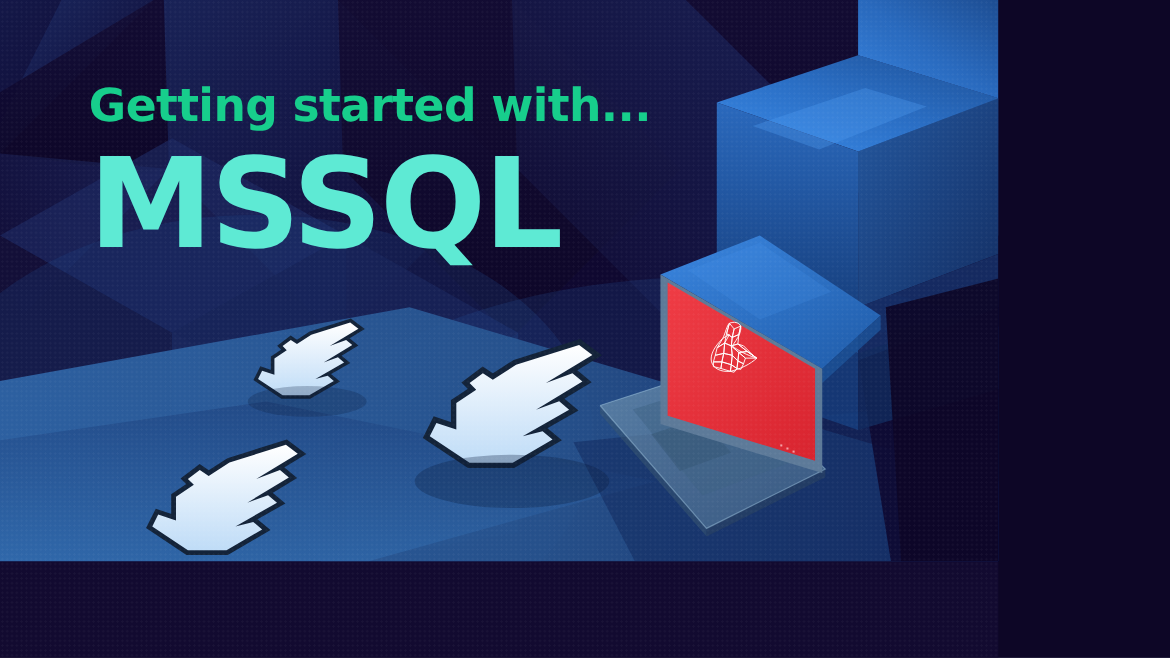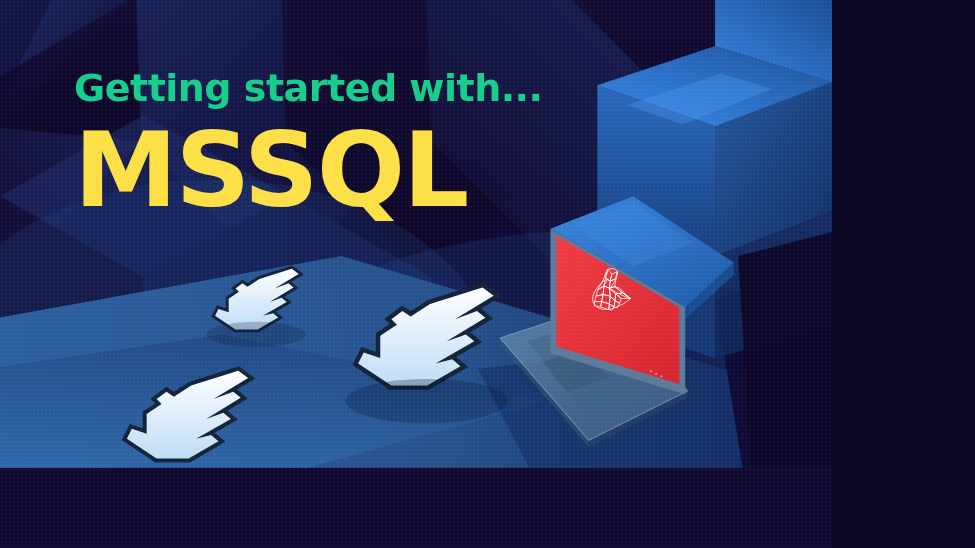--- a/index.html
+++ b/index.html
@@ -22,7 +22,7 @@
   #wordmark{
     position:absolute;left:74px;top:118px;
     font-size:104px;font-weight:bold;letter-spacing:-2px;line-height:1;
-    color:#fde047;white-space:nowrap;
+    color:#5eead4;white-space:nowrap;
     font-family:"DejaVu Sans",sans-serif;
   }
 

